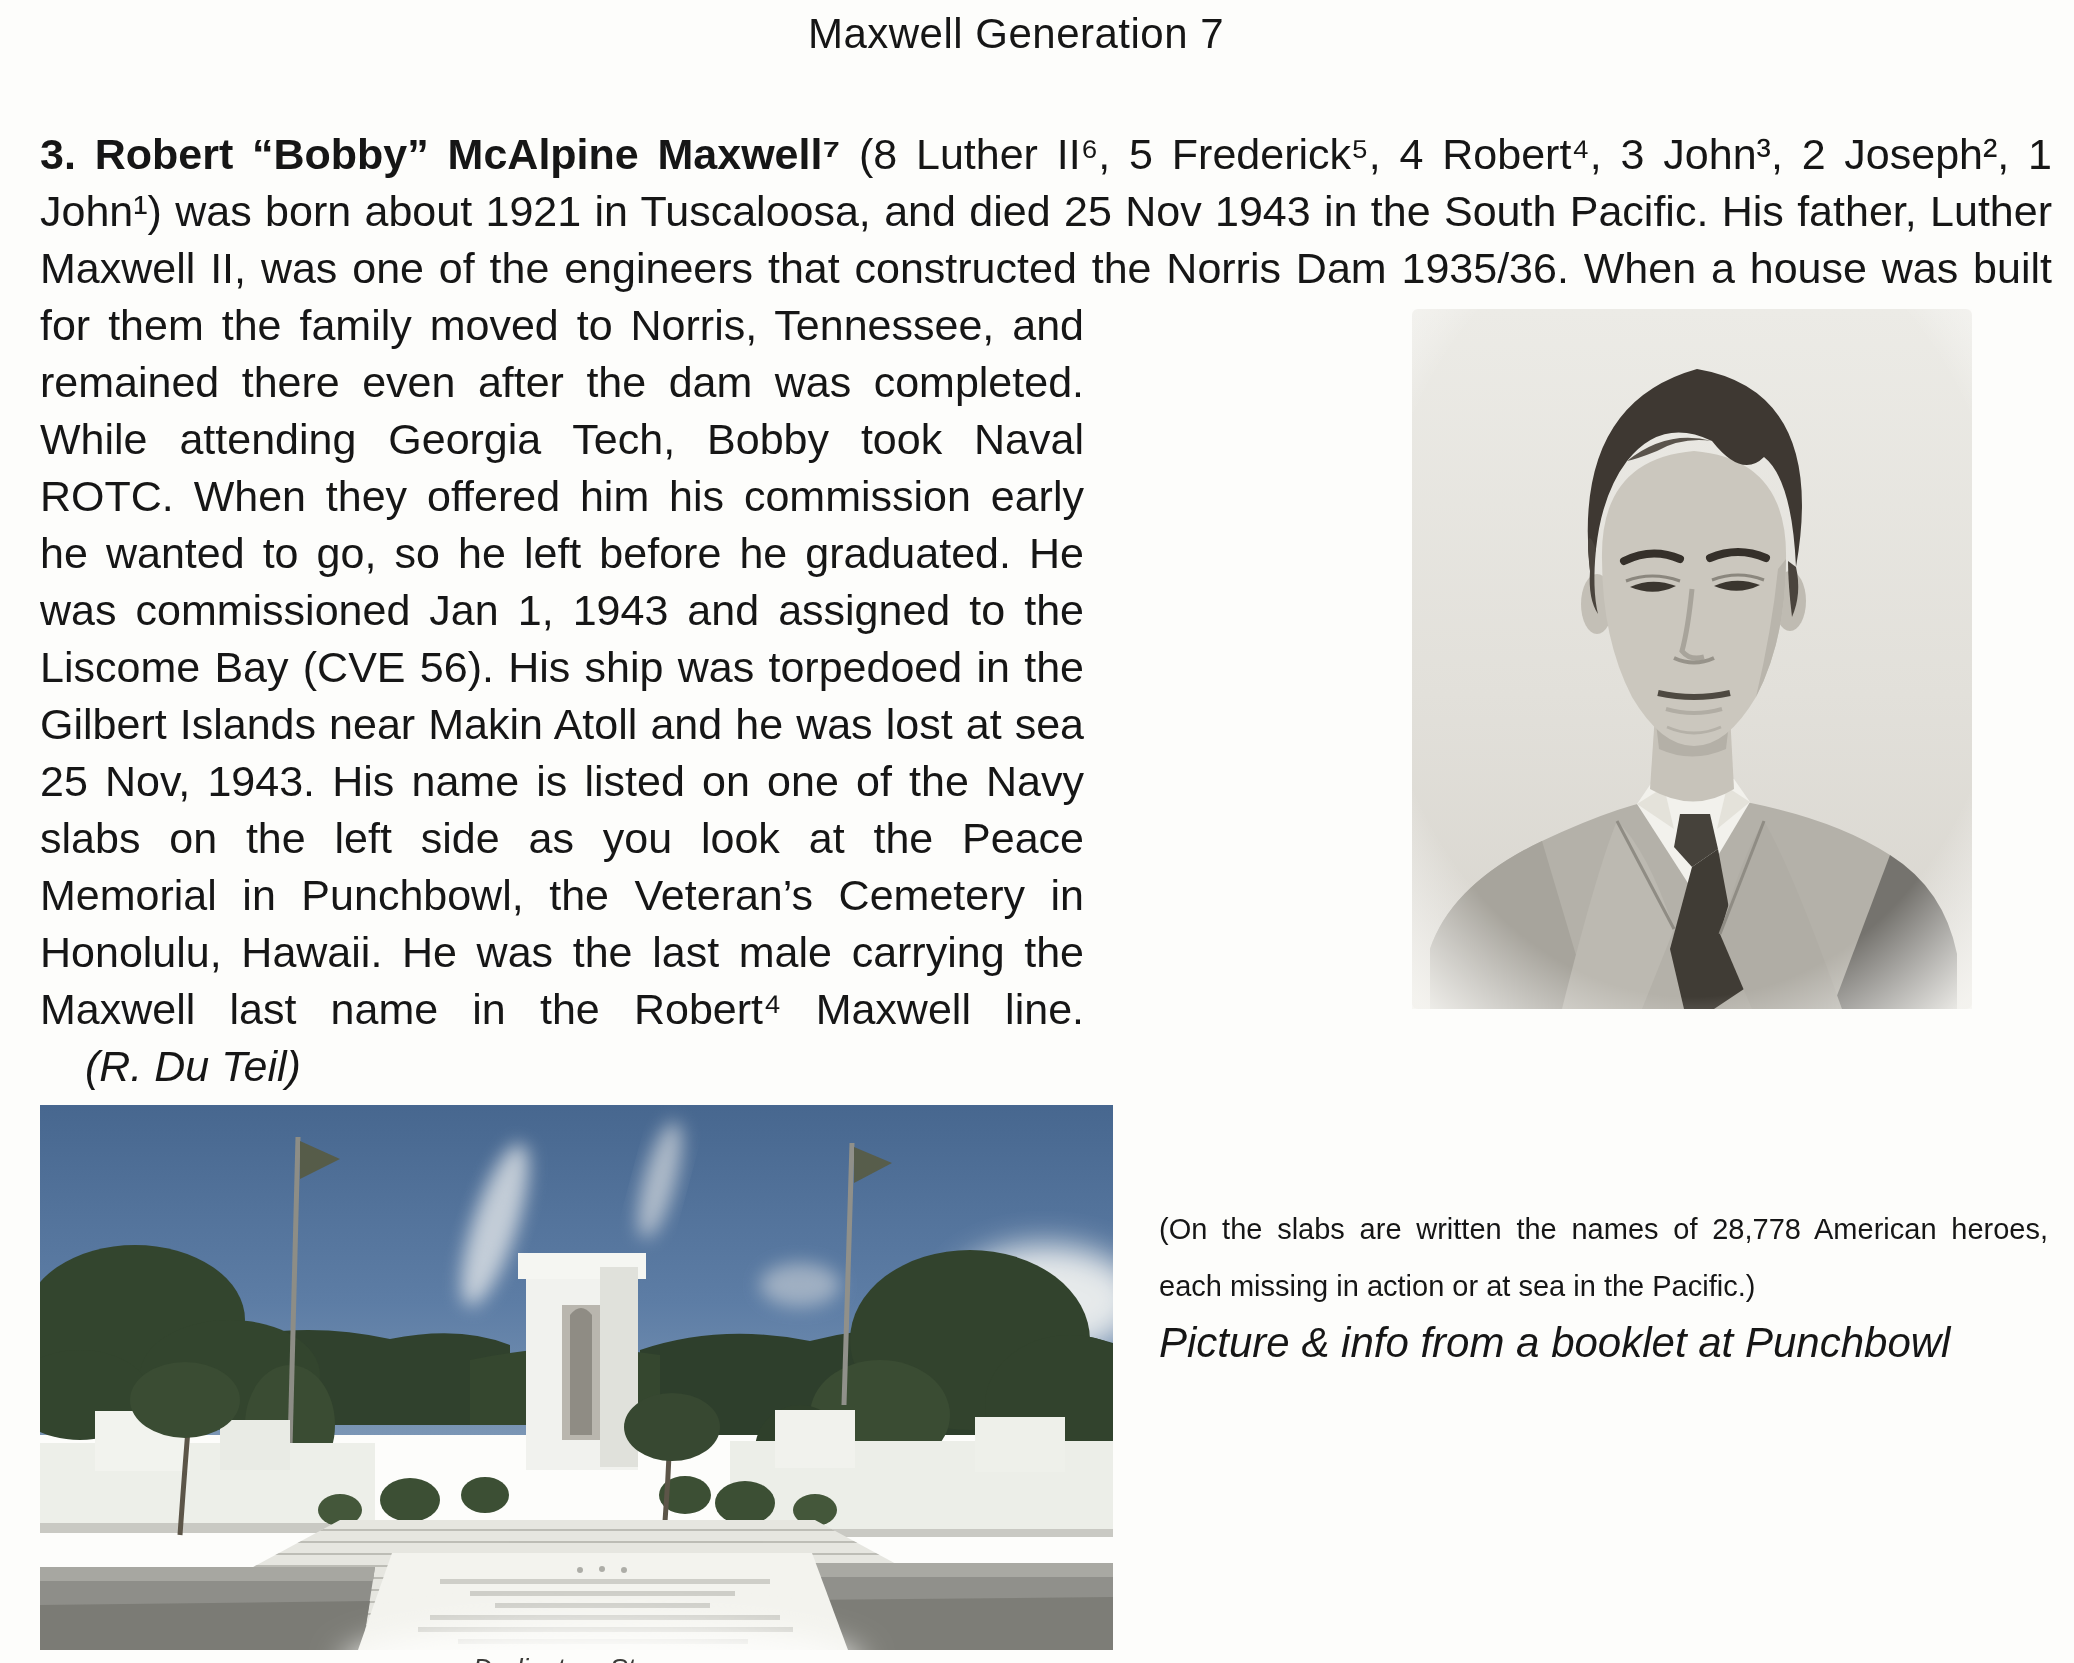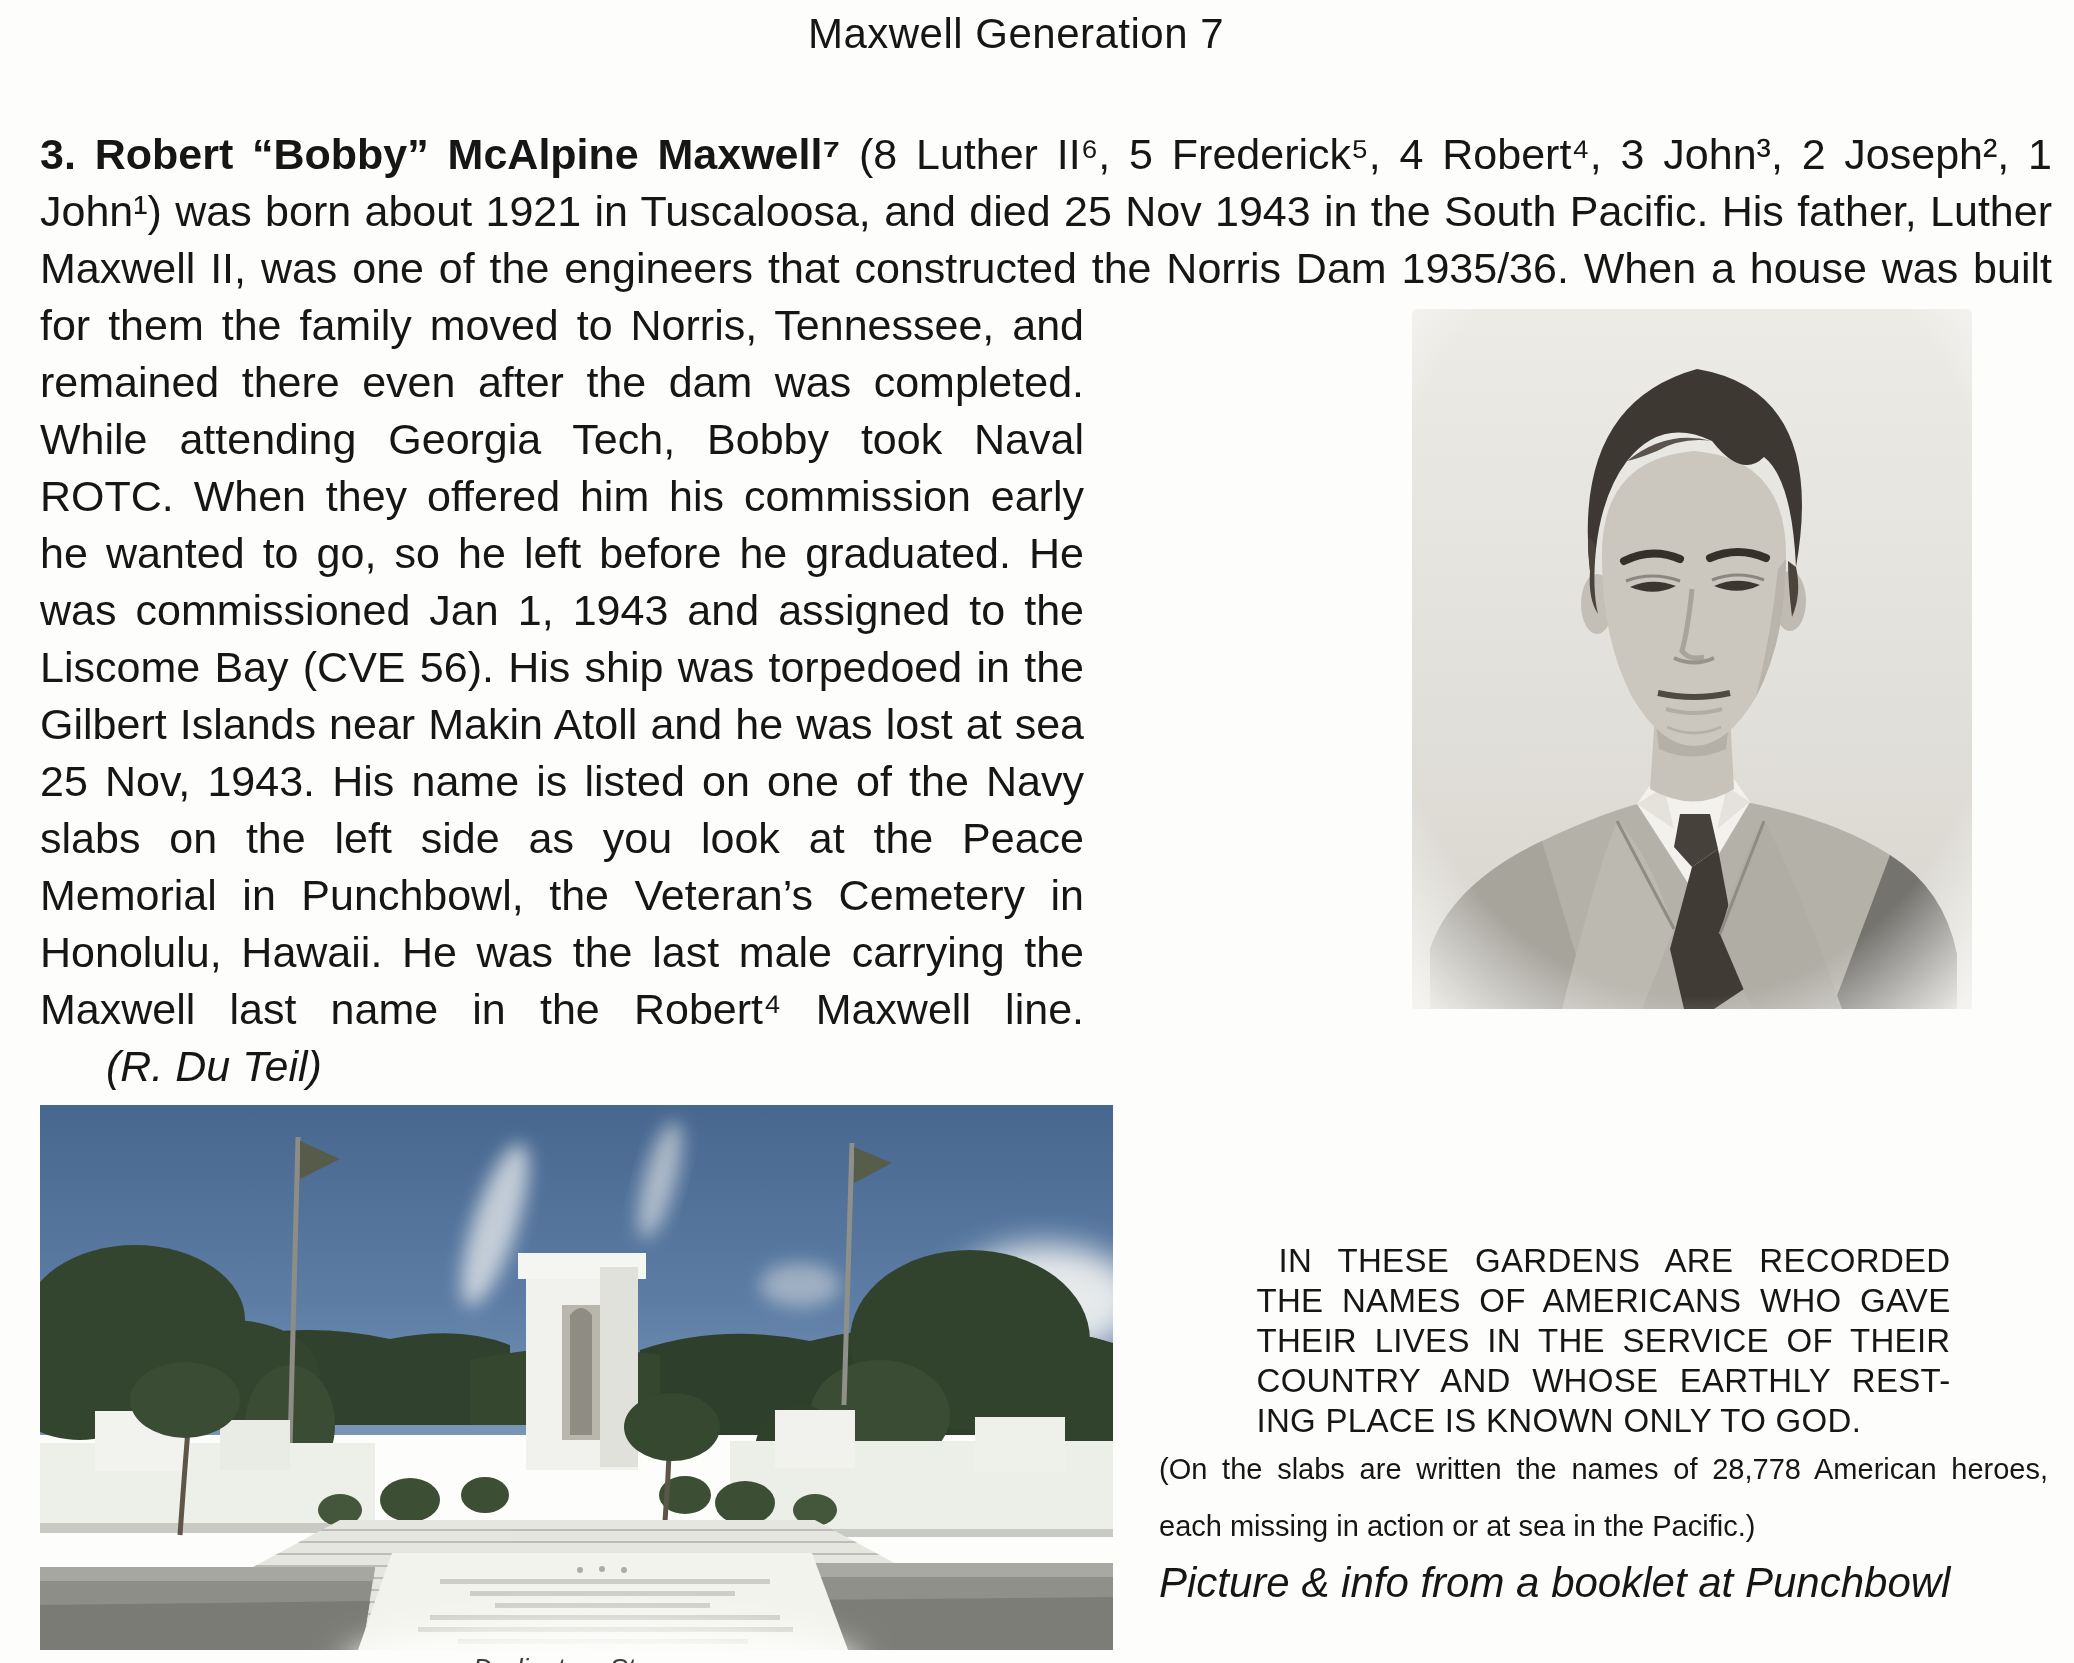--- a/index.html
+++ b/index.html
@@ -36,7 +36,7 @@
     position:absolute;left:300px;top:8px;
     display:block;
   }
-  .attribution{font-style:italic;margin-left:66px;white-space:nowrap;}
+  .attribution{font-style:italic;margin-left:45px;white-space:nowrap;}
   .bottom{
     clear:both;
     display:flex;

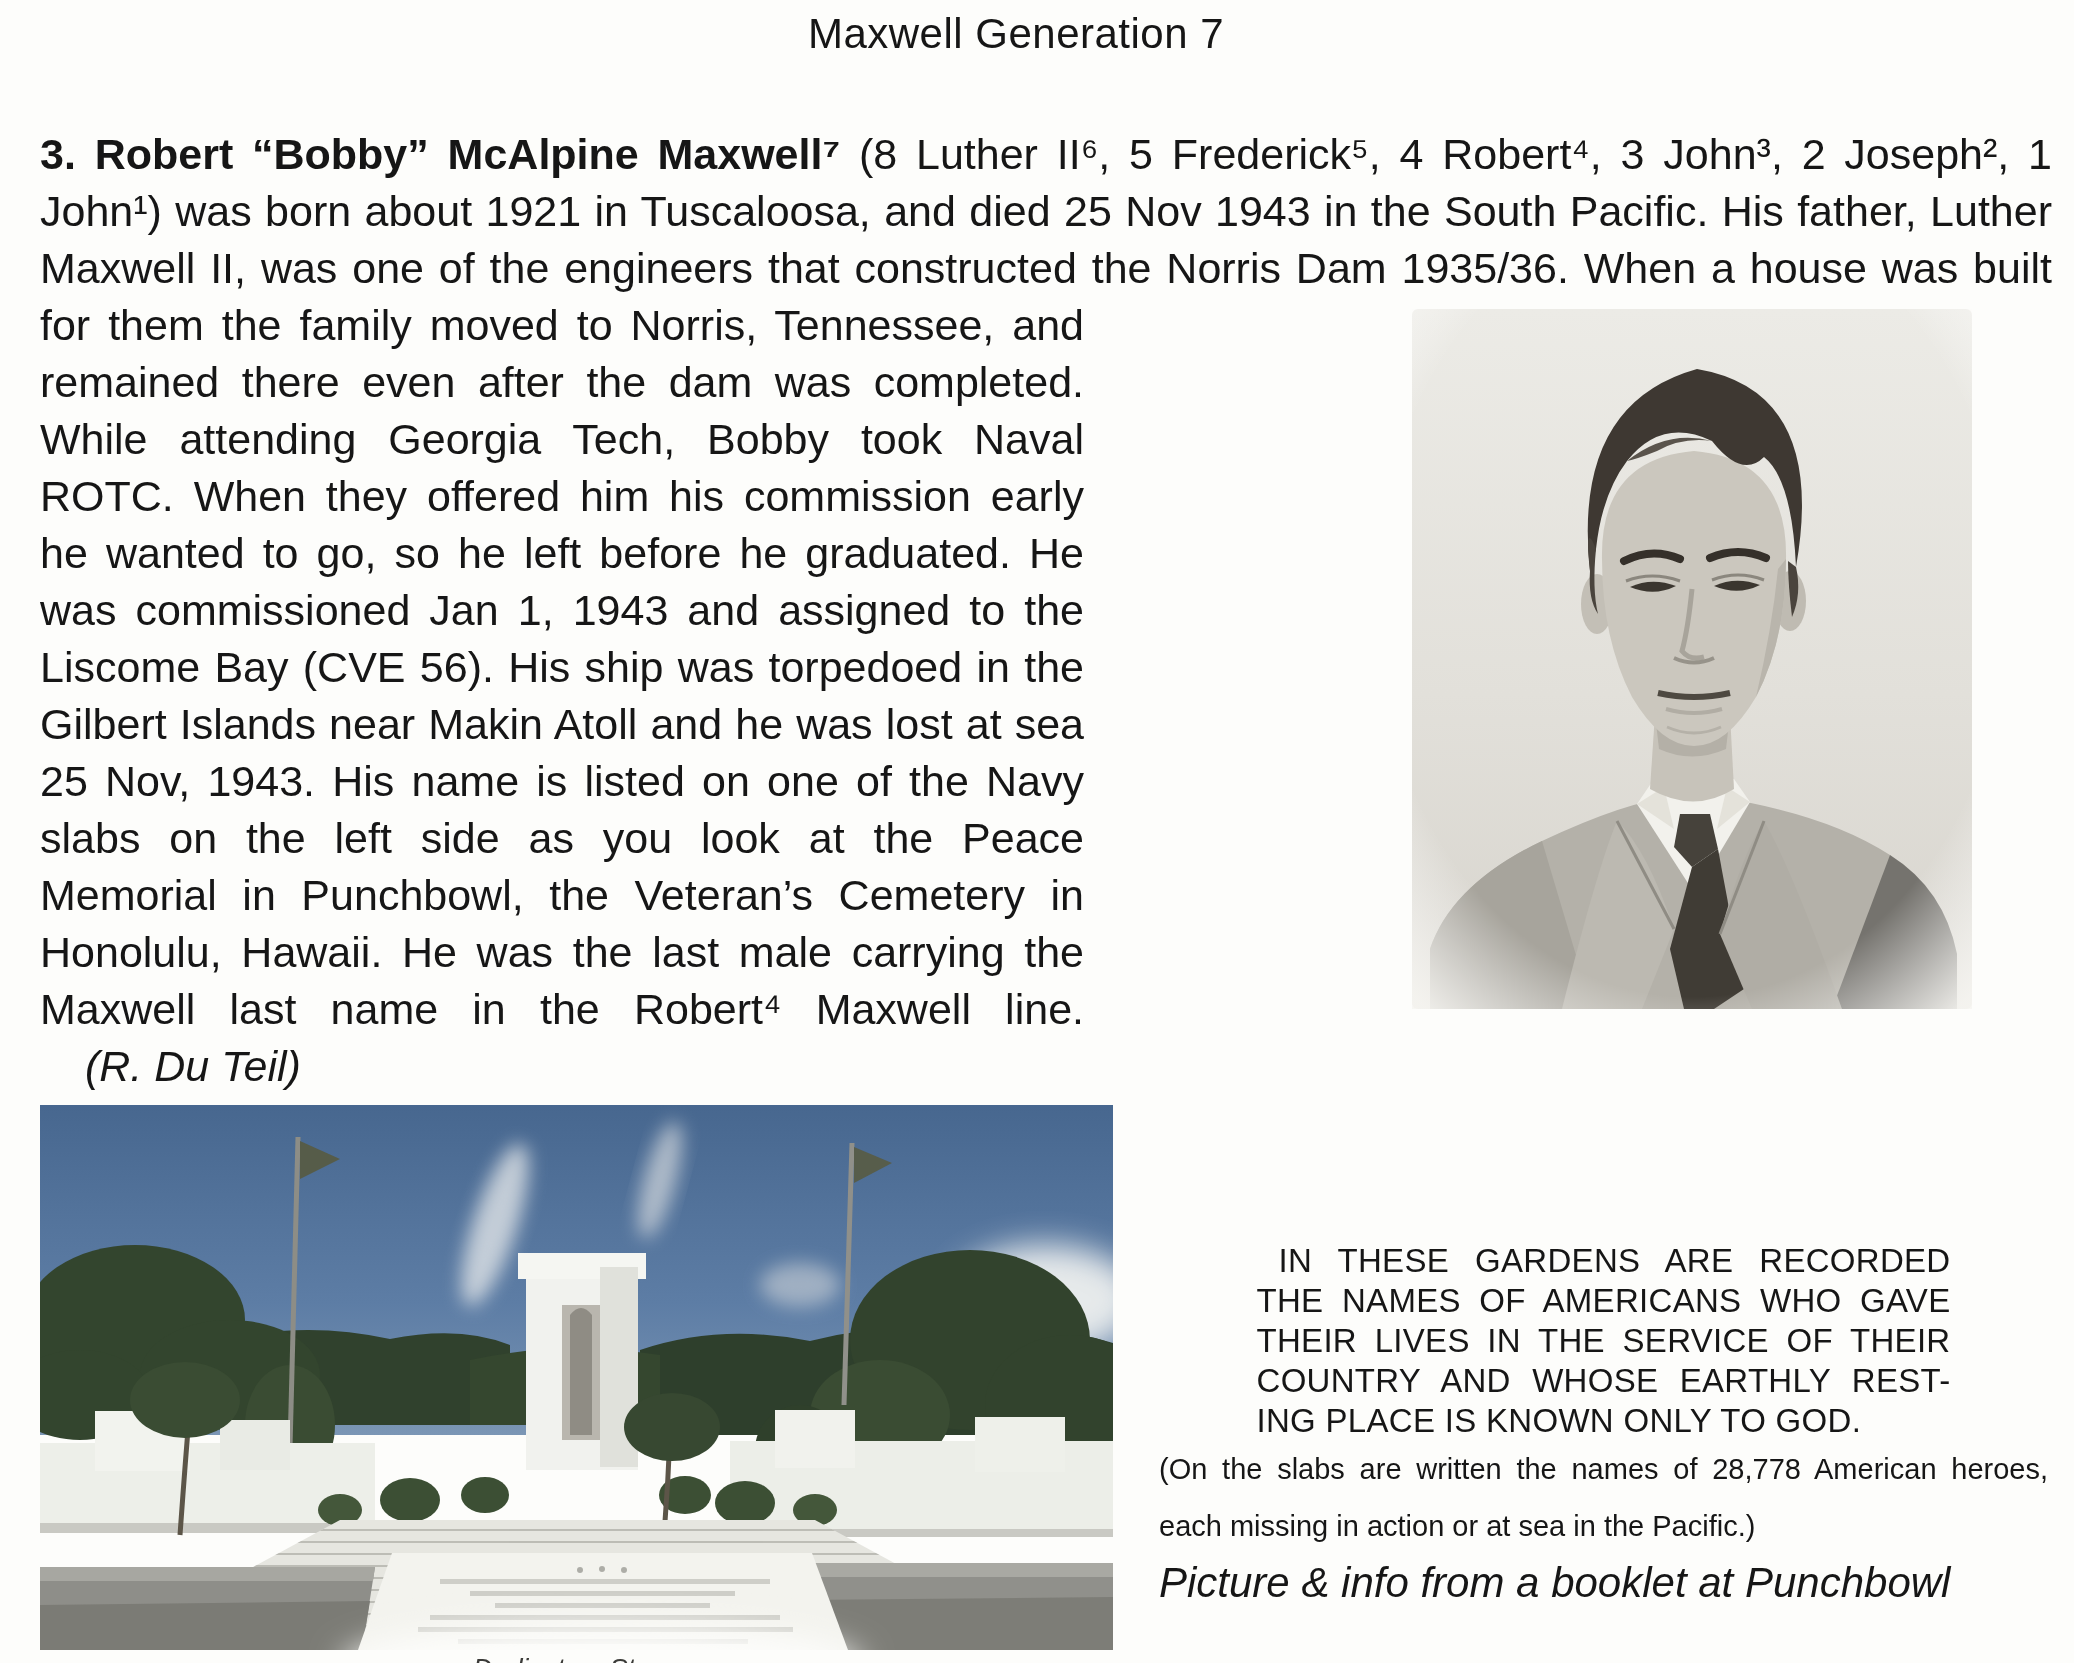--- a/index.html
+++ b/index.html
@@ -293,13 +293,6 @@
     </div>
 
     <div class="ded-col">
-      <div class="stone-text">
-          <div class="line">IN THESE GARDENS ARE RECORDED</div>
-          <div class="line">THE NAMES OF AMERICANS WHO GAVE</div>
-          <div class="line">THEIR LIVES IN THE SERVICE OF THEIR</div>
-          <div class="line">COUNTRY AND WHOSE EARTHLY REST-</div>
-          <div class="line">ING PLACE IS KNOWN ONLY TO GOD.</div>
-        </div>
       <div class="ded-note">(On the slabs are written the names of 28,778 American heroes, each missing in action or at sea in the Pacific.)</div>
       <div class="ded-source">Picture &amp; info from a booklet at Punchbowl</div>
     </div>

